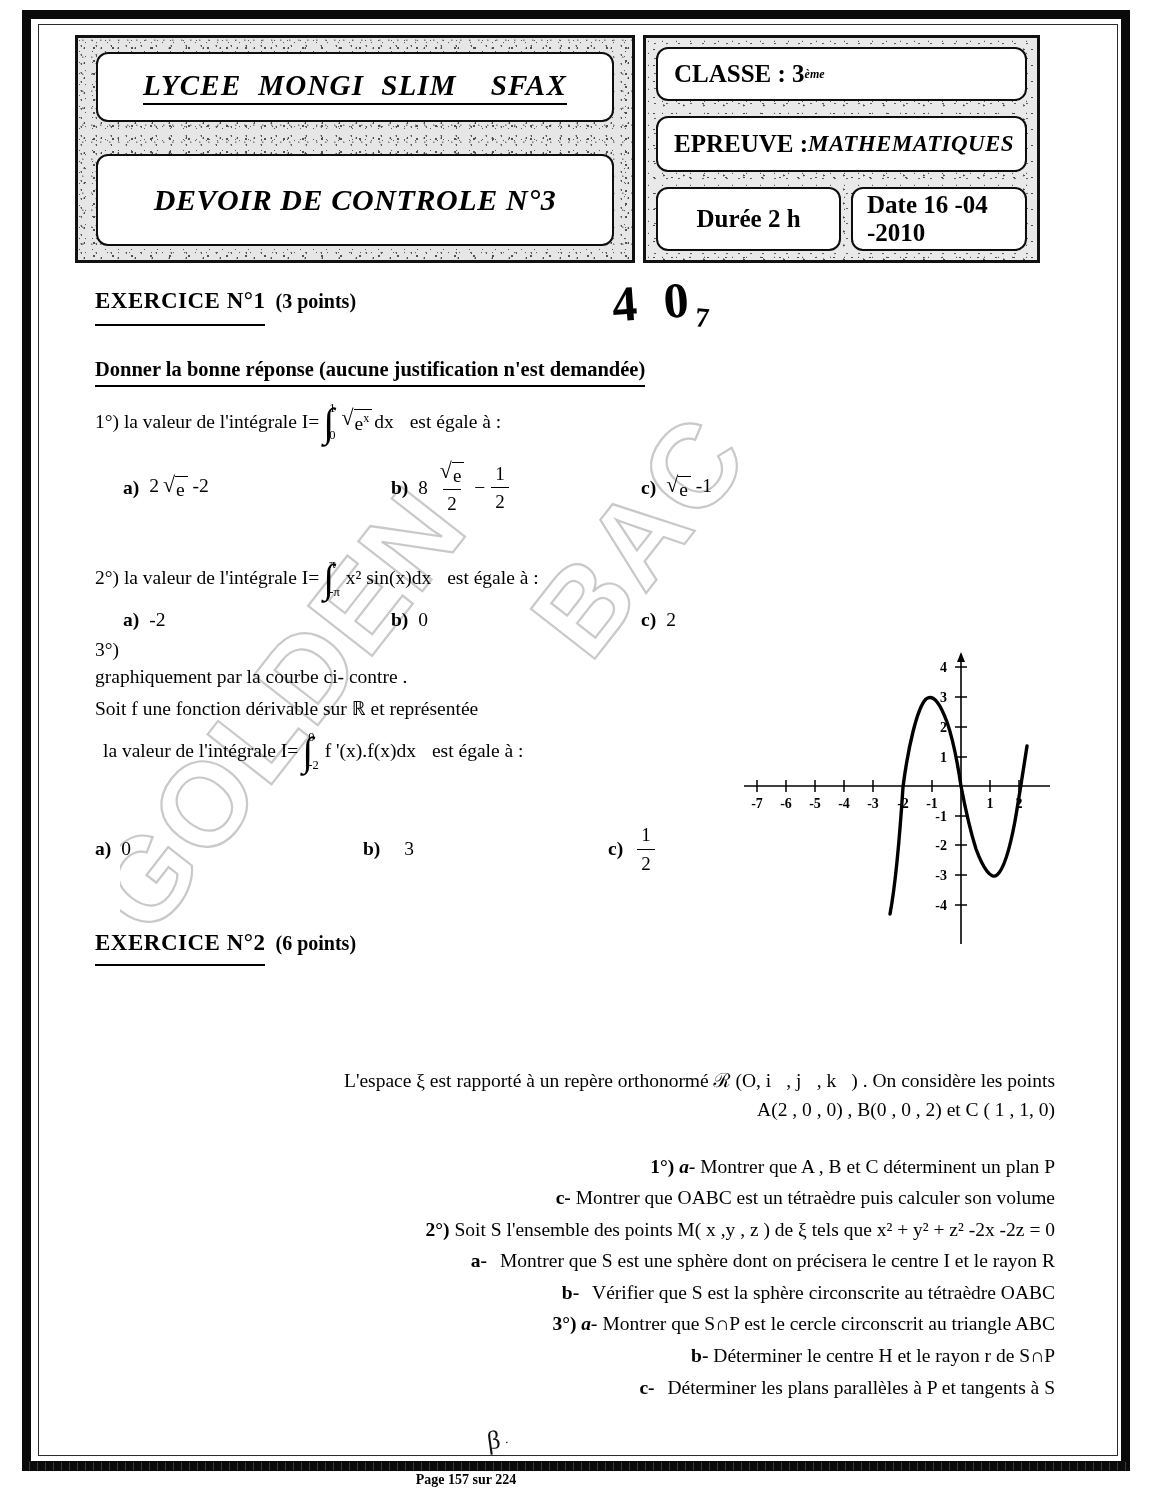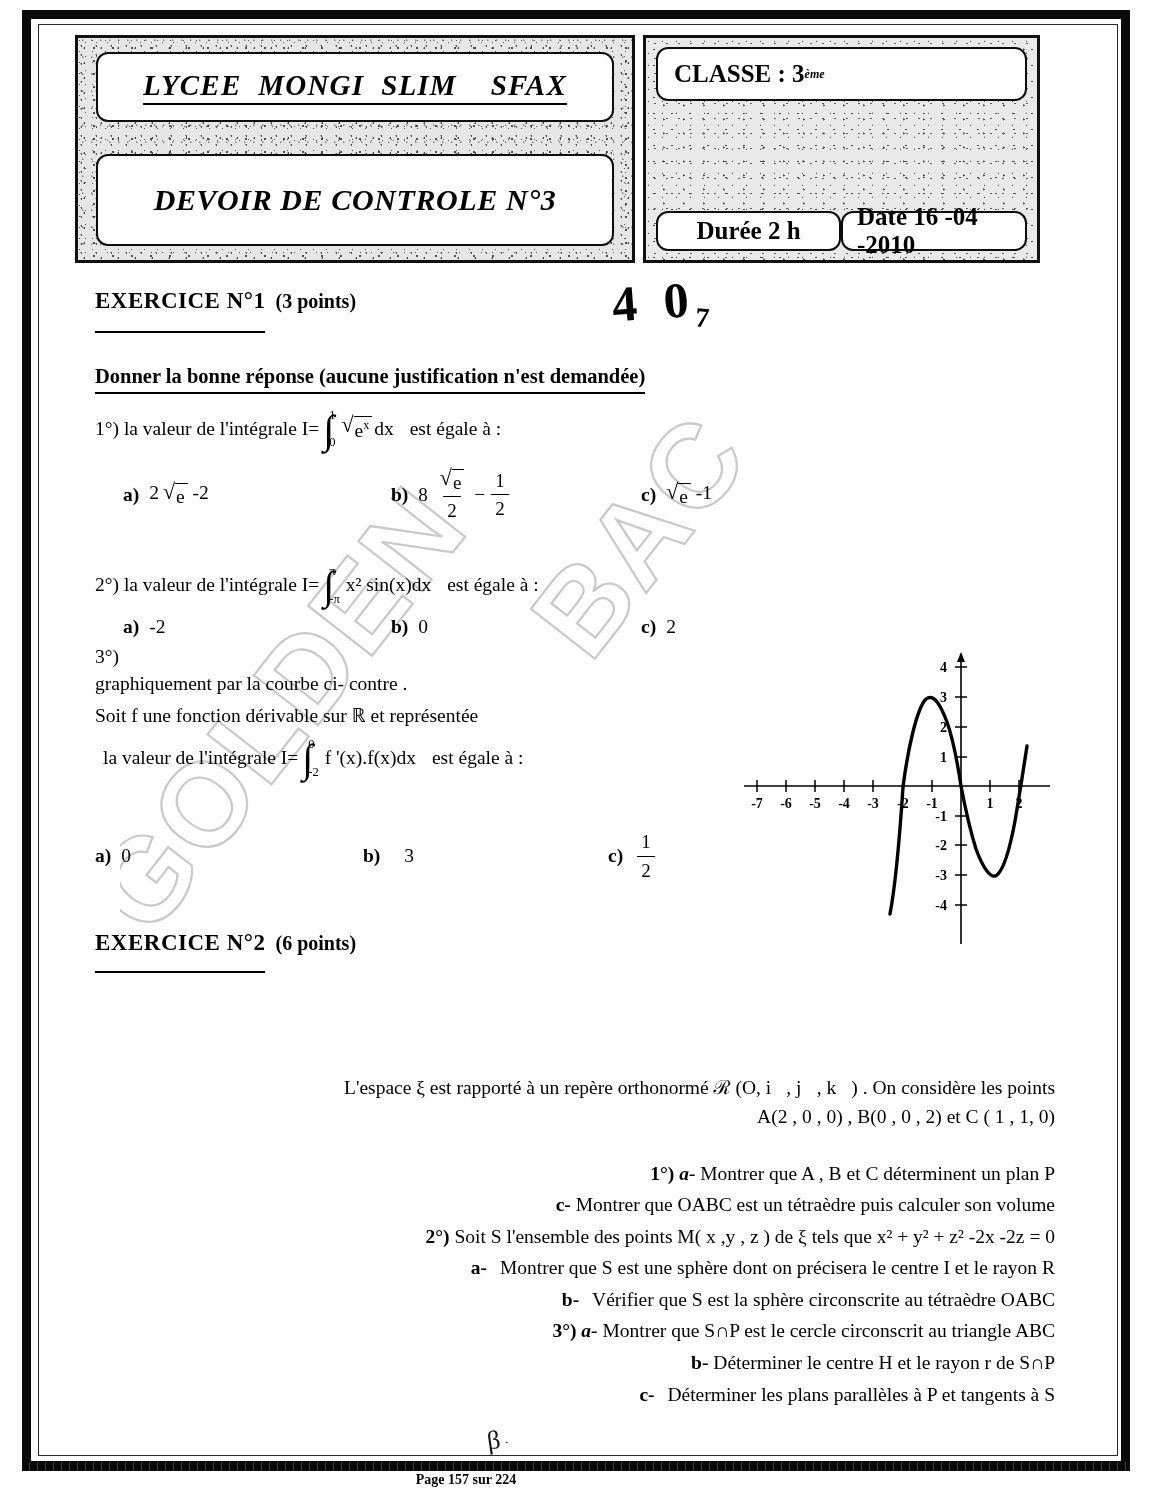--- a/index.html
+++ b/index.html
@@ -348,6 +348,10 @@
       <div class="wbox classe-box">
         <span class="lbl-bold">CLASSE : 3</span>
           <sup class="sm">ème</sup>
+      </div>
+      <div class="wbox epreuve-box">
+        <span class="lbl-bold">EPREUVE : </span>
+        <span class="lbl-ital">MATHEMATIQUES</span>
       </div>
       <div class="hdr-row-bottom">
         <div class="wbox duree-box">

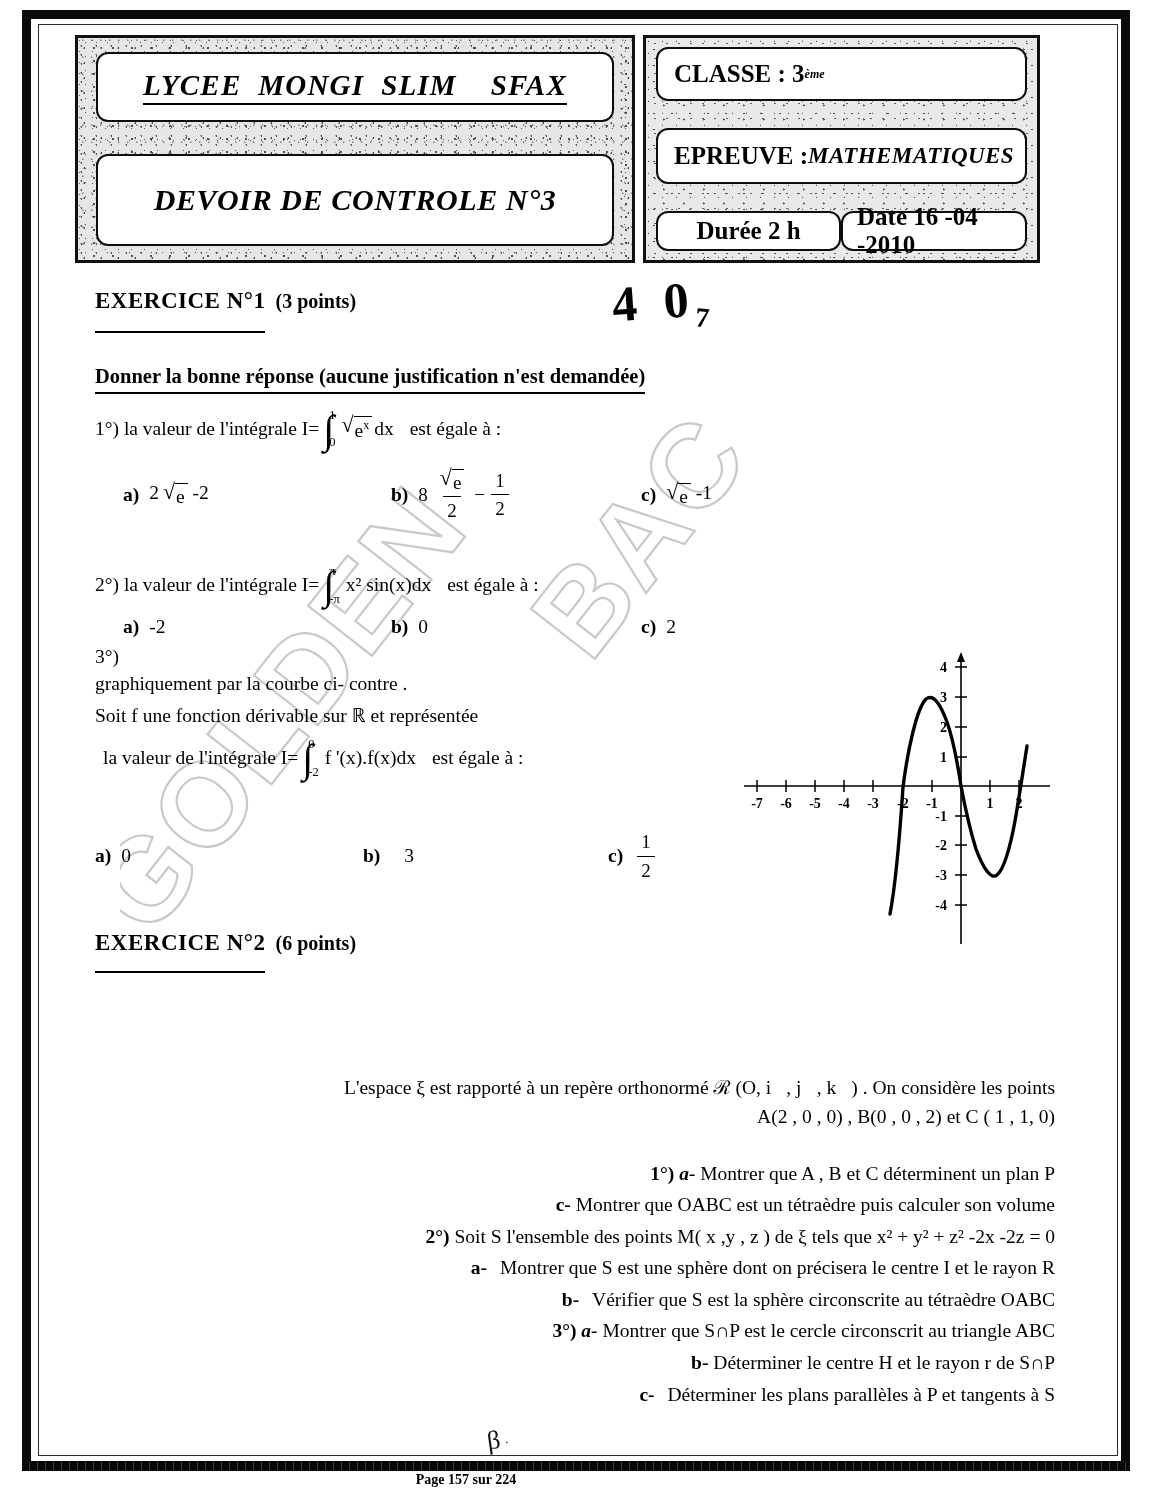--- a/index.html
+++ b/index.html
@@ -132,7 +132,7 @@
   }
   .classe-box { height: 54px; justify-content: flex-start; padding-left: 16px; }
   .epreuve-box { height: 56px; justify-content: flex-start; padding-left: 16px; }
-  .hdr-row-bottom { display: flex; height: 40px; }
+  .hdr-row-bottom { display: flex; gap: 10px; height: 64px; }
   .duree-box { width: 185px; }
   .date-box { flex: 1; justify-content: flex-start; padding-left: 14px; }
 

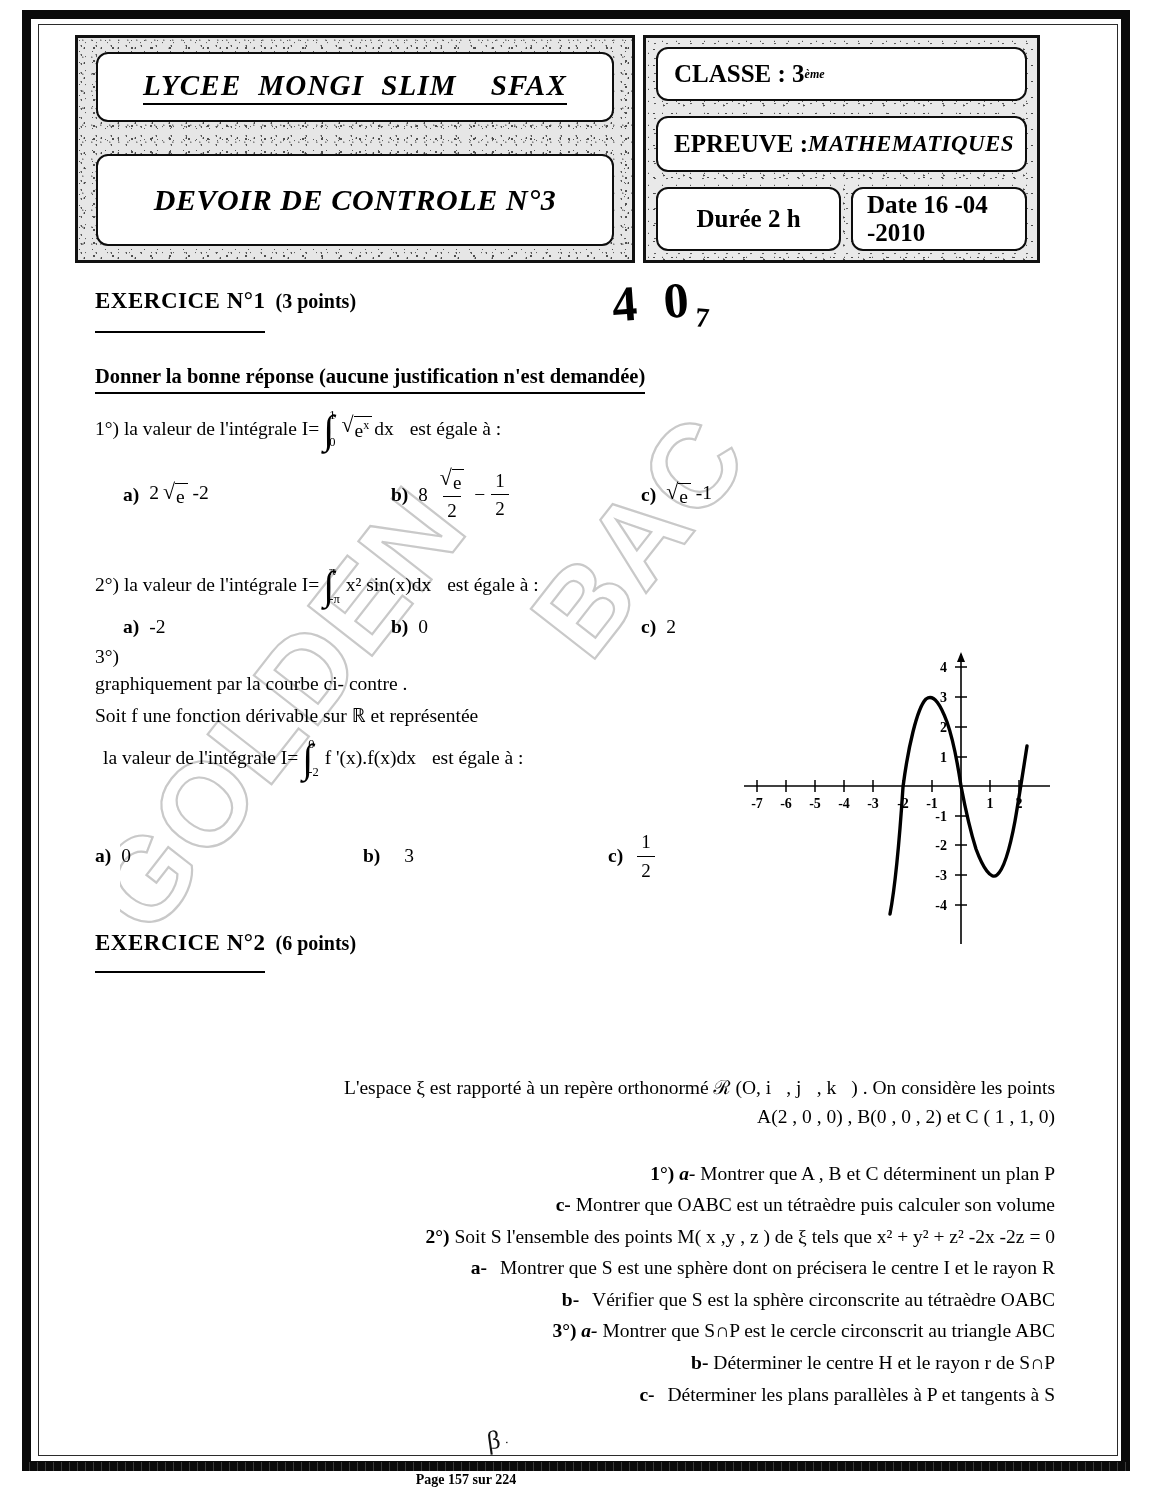--- a/index.html
+++ b/index.html
@@ -164,7 +164,7 @@
     font-size: 23px;
     display: inline-block;
     border-bottom: 2.5px solid #000;
-    padding-bottom: 15px;
+    padding-bottom: 8px;
     letter-spacing: 0.5px;
   }
   .ex-pts { font-size: 20px; font-weight: bold; margin-left: 10px; }

